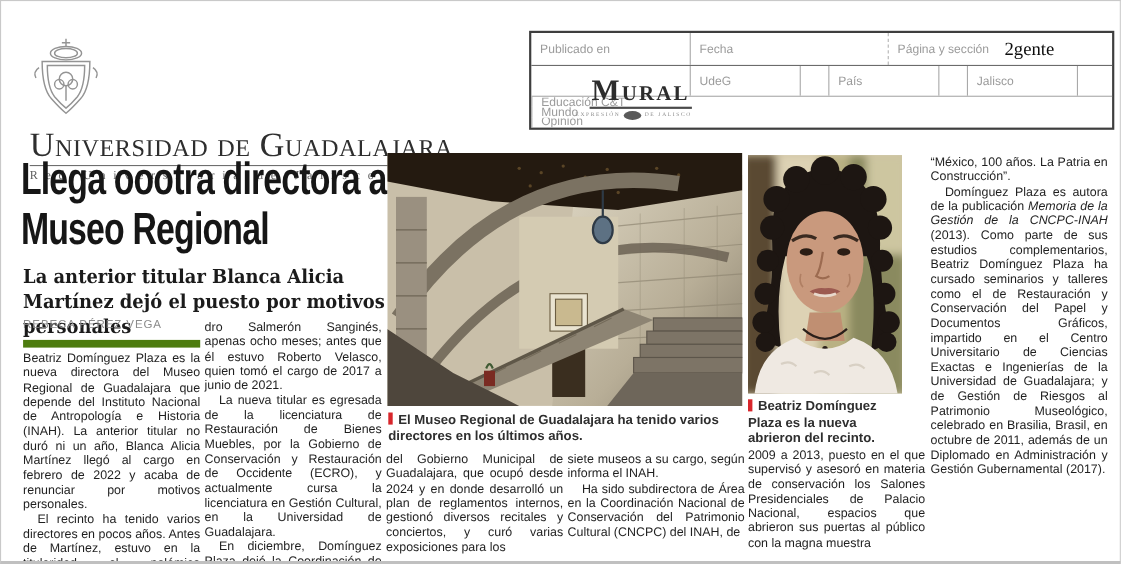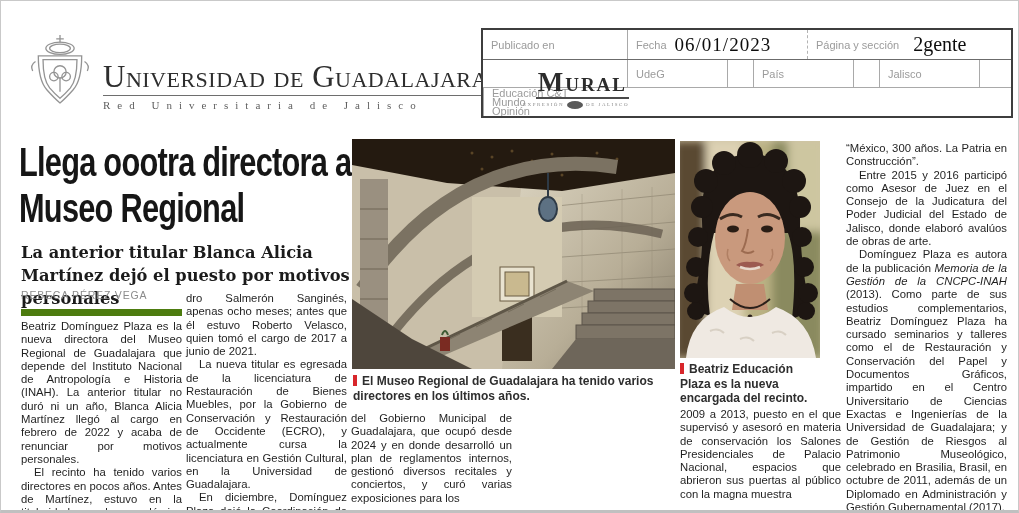--- a/index.html
+++ b/index.html
@@ -124,7 +124,6 @@
       </div>
       <div class="pt-cell w-fecha bl">
         <span class="pt-lbl">Fecha</span>
-        <span class="pt-date">06/01/2023</span>
       </div>
       <div class="pt-cell w-secc bl-dash">
         <span class="pt-lbl">Página y sección</span>

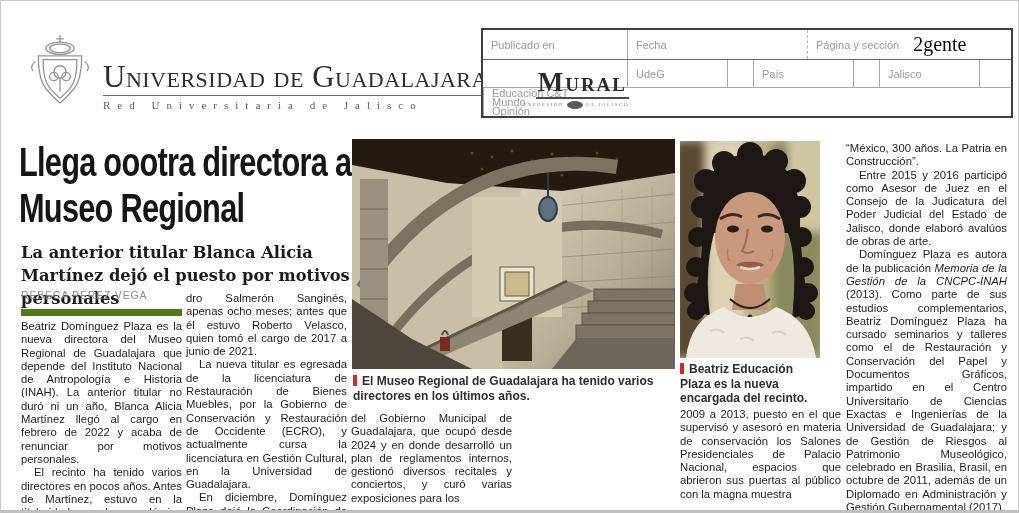--- a/index.html
+++ b/index.html
@@ -44,7 +44,7 @@
   .w-label{width:100px;}
   .w-box{width:26px;padding:0;}
   .pt-date{font-family:"Liberation Serif",serif;font-size:19px;color:#0d0d0d;letter-spacing:1px;margin-left:8px;white-space:nowrap;}
-  .pt-sec{font-family:"Liberation Serif",serif;font-size:20px;color:#0d0d0d;margin-left:14px;white-space:nowrap;}
+  .pt-sec{font-family:"Liberation Serif",serif;font-size:17px;color:#0d0d0d;margin-left:14px;white-space:nowrap;}
   .mural-cell{
     position:absolute;left:2px;top:31px;width:144px;height:55px;
     display:flex;flex-direction:column;align-items:flex-end;justify-content:center;

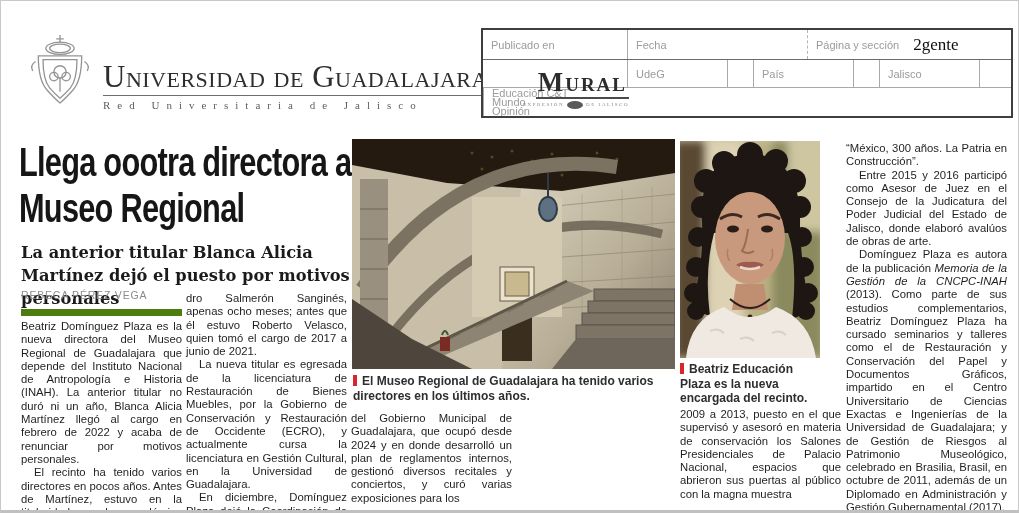--- a/index.html
+++ b/index.html
@@ -9,7 +9,7 @@
     font-family:"Liberation Sans",sans-serif;overflow:hidden;
   }
   
-  .uni-block{position:absolute;left:26px;top:32px;width:450px;display:flex;align-items:flex-end;}
+  .uni-block{position:absolute;left:26px;top:32px;width:450px;display:flex;align-items:flex-start;flex-direction:column;}
   .uni-shield{flex:0 0 auto;margin-right:10px;}
   .uni-text{padding-top:4px;}
   .uni-name{

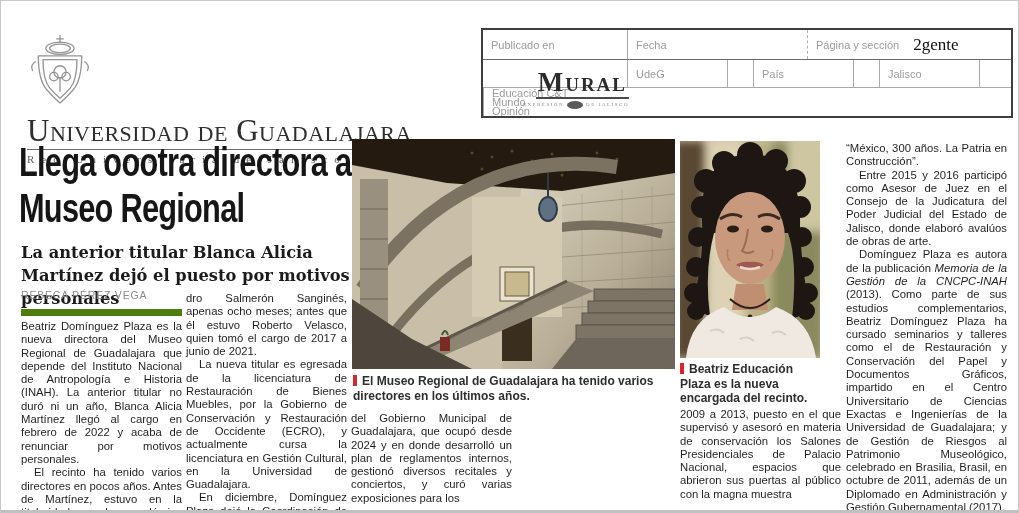--- a/index.html
+++ b/index.html
@@ -302,7 +302,7 @@
     <p>2009 a 2013, puesto en el que supervisó y asesoró en materia de conservación los Salones Presidenciales de Palacio Nacional, espacios que abrieron sus puertas al público con la magna muestra</p>
   </div>
   <div class="colx c6">
-    <p>“México, 300 años. La Patria en Construcción”.</p>
+    <p>“México, 100 años. La Patria en Construcción”.</p>
     <p class="ind">Entre 2015 y 2016 participó como Asesor de Juez en el Consejo de la Judicatura del Poder Judicial del Estado de Jalisco, donde elaboró avalúos de obras de arte.</p>
     <p class="ind"><span>Domínguez Plaza es autora de la publicación </span><i>Memoria de la Gestión de la CNCPC-INAH</i><span> (2013). Como parte de sus estudios complementarios, Beatriz Domínguez Plaza ha cursado seminarios y talleres como el de Restauración y Conservación del Papel y Documentos Gráficos, impartido en el Centro Universitario de Ciencias Exactas e Ingenierías de la Universidad de Guadalajara; y de Gestión de Riesgos al Patrimonio Museológico, celebrado en Brasilia, Brasil, en octubre de 2011, además de un Diplomado en Administración y Gestión Gubernamental (2017).</span></p>
   </div>

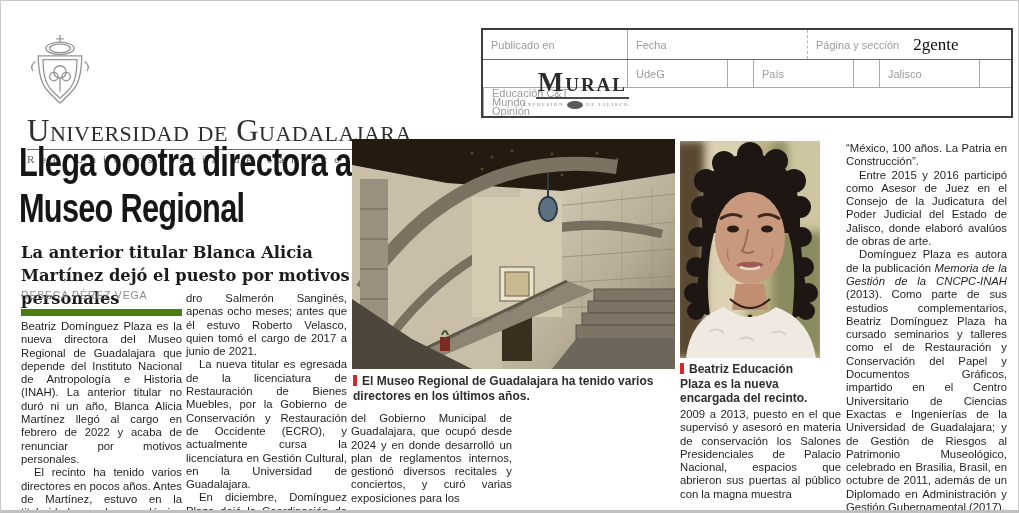--- a/index.html
+++ b/index.html
@@ -303,7 +303,6 @@
   </div>
   <div class="colx c6">
     <p>“México, 100 años. La Patria en Construcción”.</p>
-    <p class="ind">Entre 2015 y 2016 participó como Asesor de Juez en el Consejo de la Judicatura del Poder Judicial del Estado de Jalisco, donde elaboró avalúos de obras de arte.</p>
     <p class="ind"><span>Domínguez Plaza es autora de la publicación </span><i>Memoria de la Gestión de la CNCPC-INAH</i><span> (2013). Como parte de sus estudios complementarios, Beatriz Domínguez Plaza ha cursado seminarios y talleres como el de Restauración y Conservación del Papel y Documentos Gráficos, impartido en el Centro Universitario de Ciencias Exactas e Ingenierías de la Universidad de Guadalajara; y de Gestión de Riesgos al Patrimonio Museológico, celebrado en Brasilia, Brasil, en octubre de 2011, además de un Diplomado en Administración y Gestión Gubernamental (2017).</span></p>
   </div>
 

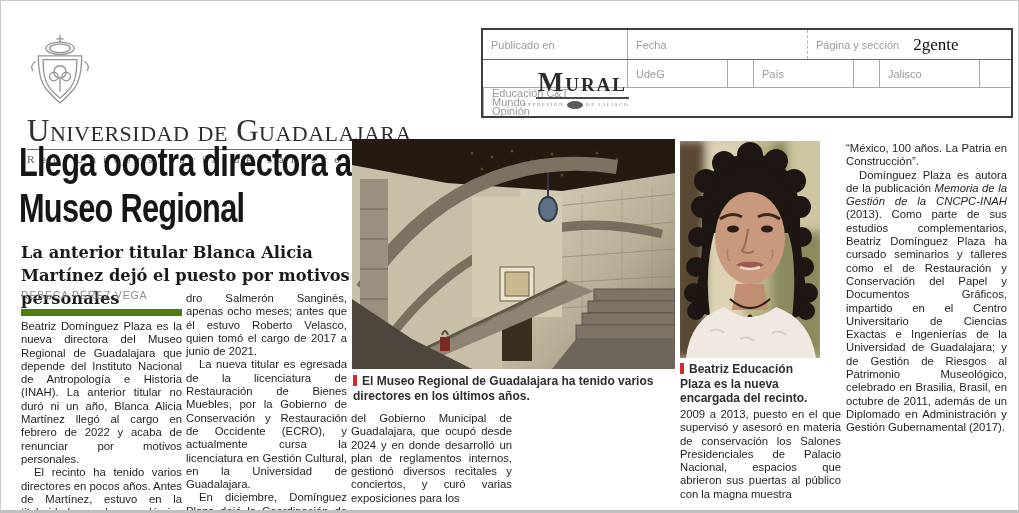--- a/index.html
+++ b/index.html
@@ -284,7 +284,7 @@
       <path d="M30 190 q8 -4 14 2 M60 198 q8 -4 14 2 M92 192 q8 -4 14 2" stroke="#d8d0c4" stroke-width="2" fill="none"></path>
     </svg>
   </div>
-  <div class="caption cap-portrait"><span class="red-bar"></span><span>Beatriz Educación Plaza es la nueva encargada del recinto.</span></div>
+  <div class="caption cap-portrait"><span class="red-bar"></span><span>Beatriz Domínguez Plaza es la nueva abrieron del recinto.</span></div>
 
   <div class="colx c1">
     <p>Beatriz Domínguez Plaza es la nueva directora del Museo Regional de Guadalajara que depende del Instituto Nacional de Antropología e Historia (INAH). La anterior titular no duró ni un año, Blanca Alicia Martínez llegó al cargo en febrero de 2022 y acaba de renunciar por motivos personales.</p>

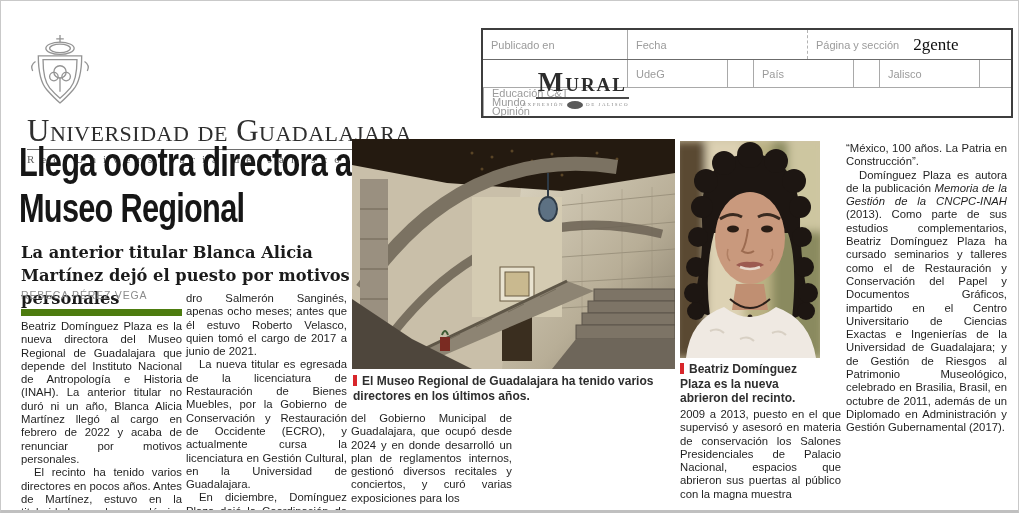--- a/index.html
+++ b/index.html
@@ -298,6 +298,10 @@
   <div class="colx c3">
     <p>del Gobierno Municipal de Guadalajara, que ocupó desde 2024 y en donde desarrolló un plan de reglamentos internos, gestionó diversos recitales y conciertos, y curó varias exposiciones para los</p>
   </div>
+  <div class="colx c4">
+    <p>siete museos a su cargo, según informa el INAH.</p>
+    <p class="ind">Ha sido subdirectora de Área en la Coordinación Nacional de Conservación del Patrimonio Cultural (CNCPC) del INAH, de</p>
+  </div>
   <div class="colx c5">
     <p>2009 a 2013, puesto en el que supervisó y asesoró en materia de conservación los Salones Presidenciales de Palacio Nacional, espacios que abrieron sus puertas al público con la magna muestra</p>
   </div>

